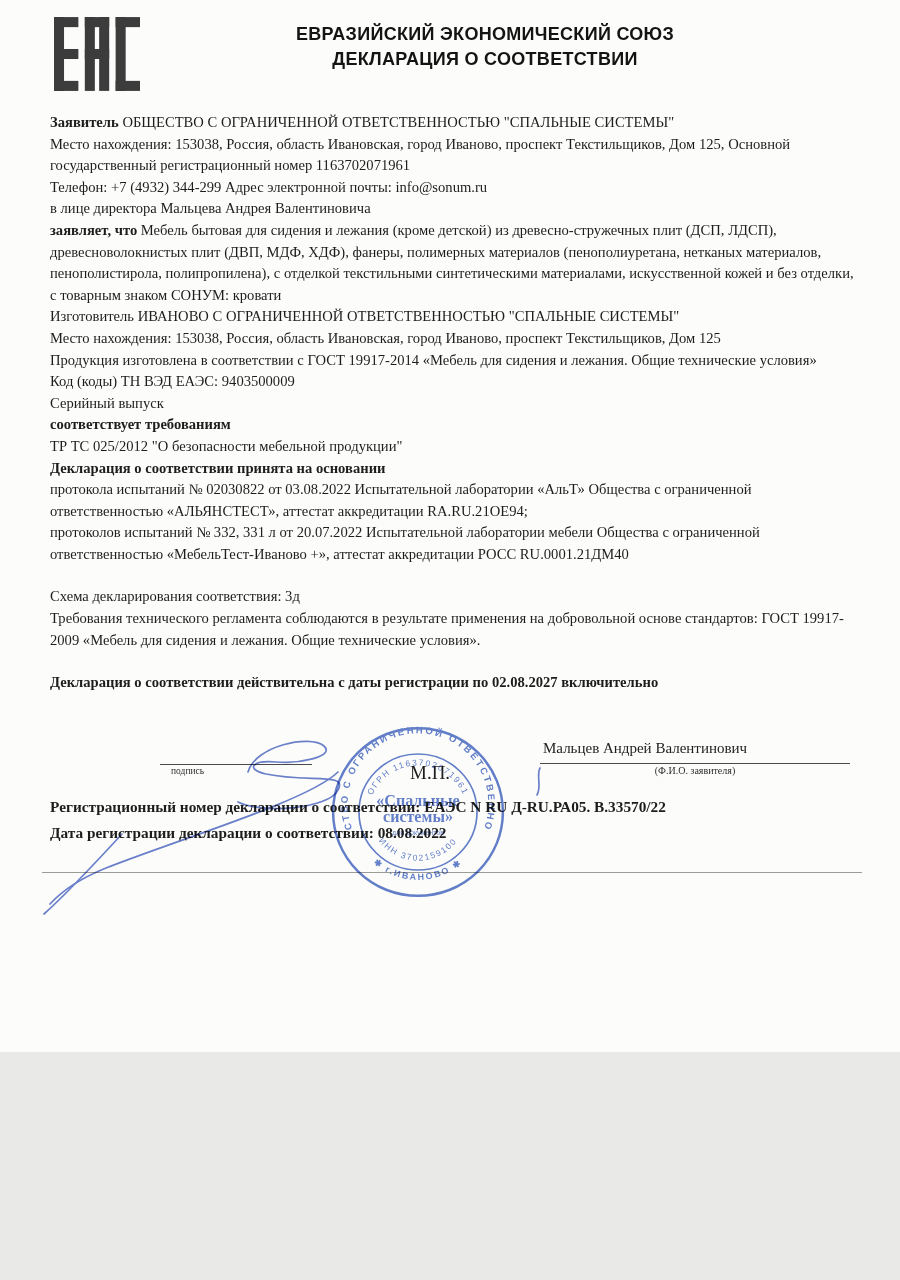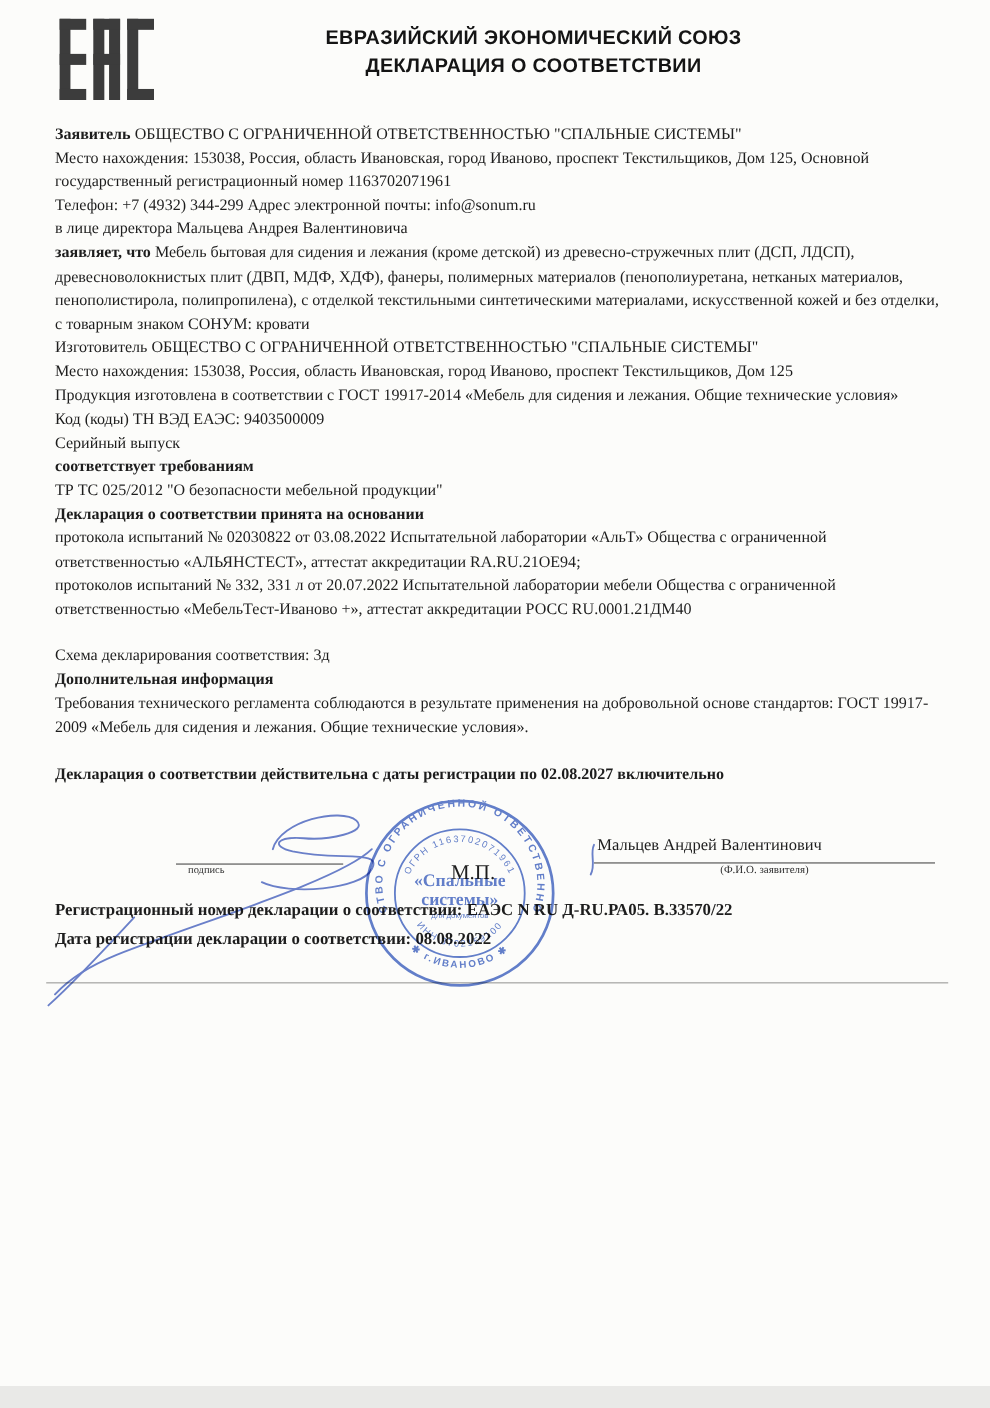--- a/index.html
+++ b/index.html
@@ -5,7 +5,7 @@
   html,body{margin:0;padding:0;background:#e9e9e7;}
   .page{
     position:relative;
-    width:900px;height:1260px;
+    width:900px;height:1052px;
     margin:0 auto;
     background:#fcfcfa;
     font-family:"Liberation Serif", serif;

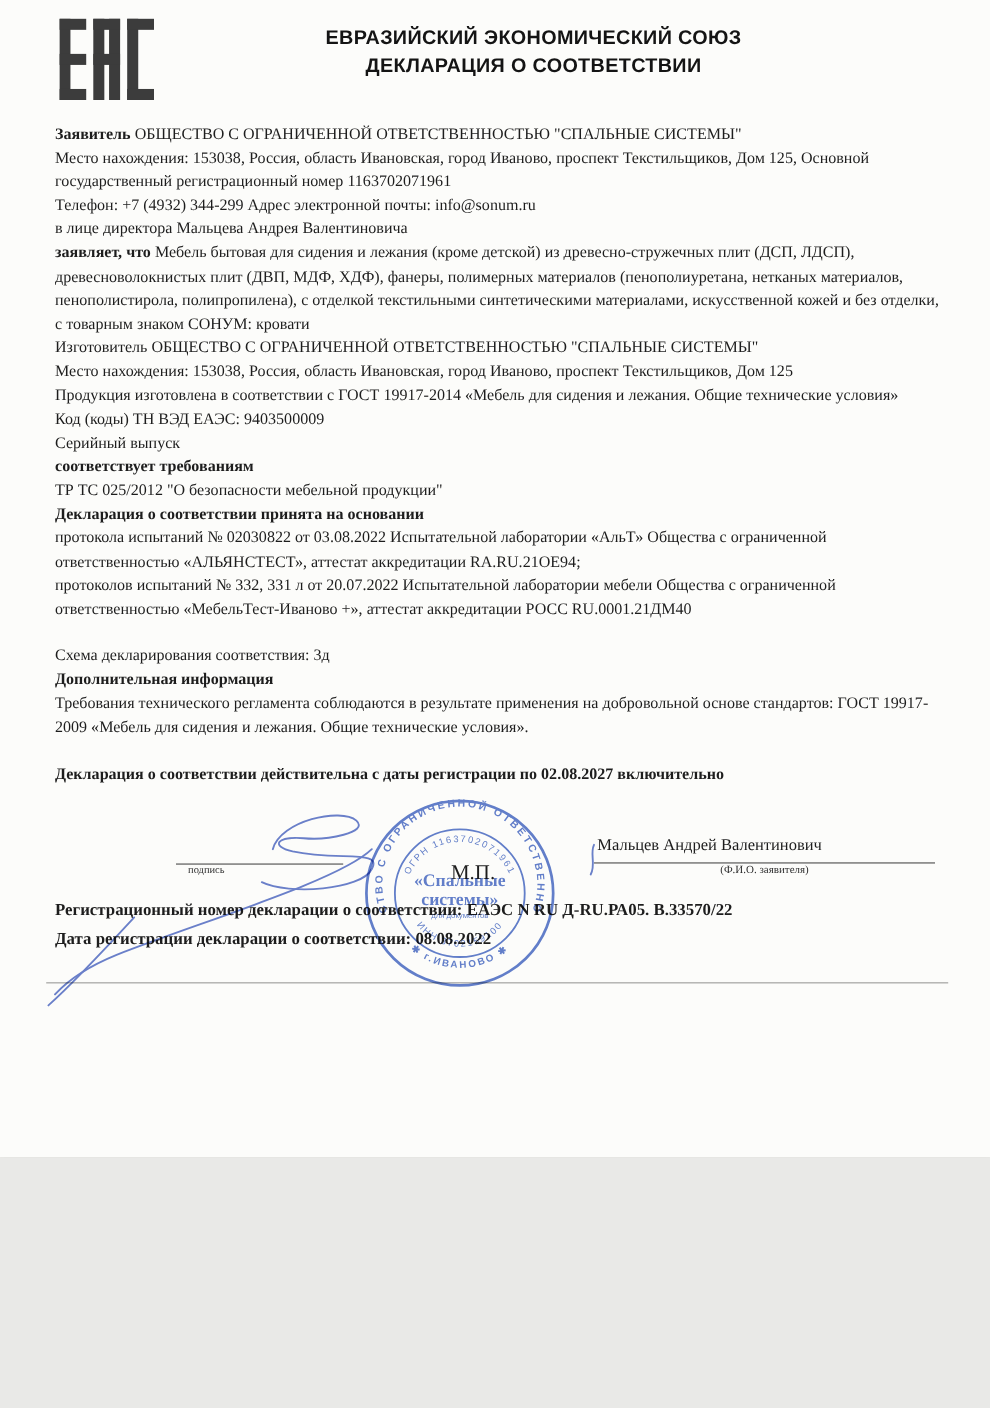--- a/index.html
+++ b/index.html
@@ -80,7 +80,7 @@
     <p><span>Телефон: +7 (4932) 344-299 Адрес электронной почты: info@sonum.ru</span></p>
     <p><span>в лице директора Мальцева Андрея Валентиновича</span></p>
     <p><b>заявляет, что </b><span>Мебель бытовая для сидения и лежания (кроме детской) из древесно-стружечных плит (ДСП, ЛДСП), древесноволокнистых плит (ДВП, МДФ, ХДФ), фанеры, полимерных материалов (пенополиуретана, нетканых материалов, пенополистирола, полипропилена), с отделкой текстильными синтетическими материалами, искусственной кожей и без отделки, с товарным знаком СОНУМ: кровати</span></p>
-    <p><span>Изготовитель ОБЩЕСТВО С ОГРАНИЧЕННОЙ ОТВЕТСТВЕННОСТЬЮ "СПАЛЬНЫЕ СИСТЕМЫ"</span></p>
+    <p><span>Изготовитель ИВАНОВО С ОГРАНИЧЕННОЙ ОТВЕТСТВЕННОСТЬЮ "СПАЛЬНЫЕ СИСТЕМЫ"</span></p>
     <p><span>Место нахождения: 153038, Россия, область Ивановская, город Иваново, проспект Текстильщиков, Дом 125</span></p>
     <p><span>Продукция изготовлена в соответствии с ГОСТ 19917-2014 «Мебель для сидения и лежания. Общие технические условия»</span></p>
     <p><span>Код (коды) ТН ВЭД ЕАЭС: 9403500009</span></p>

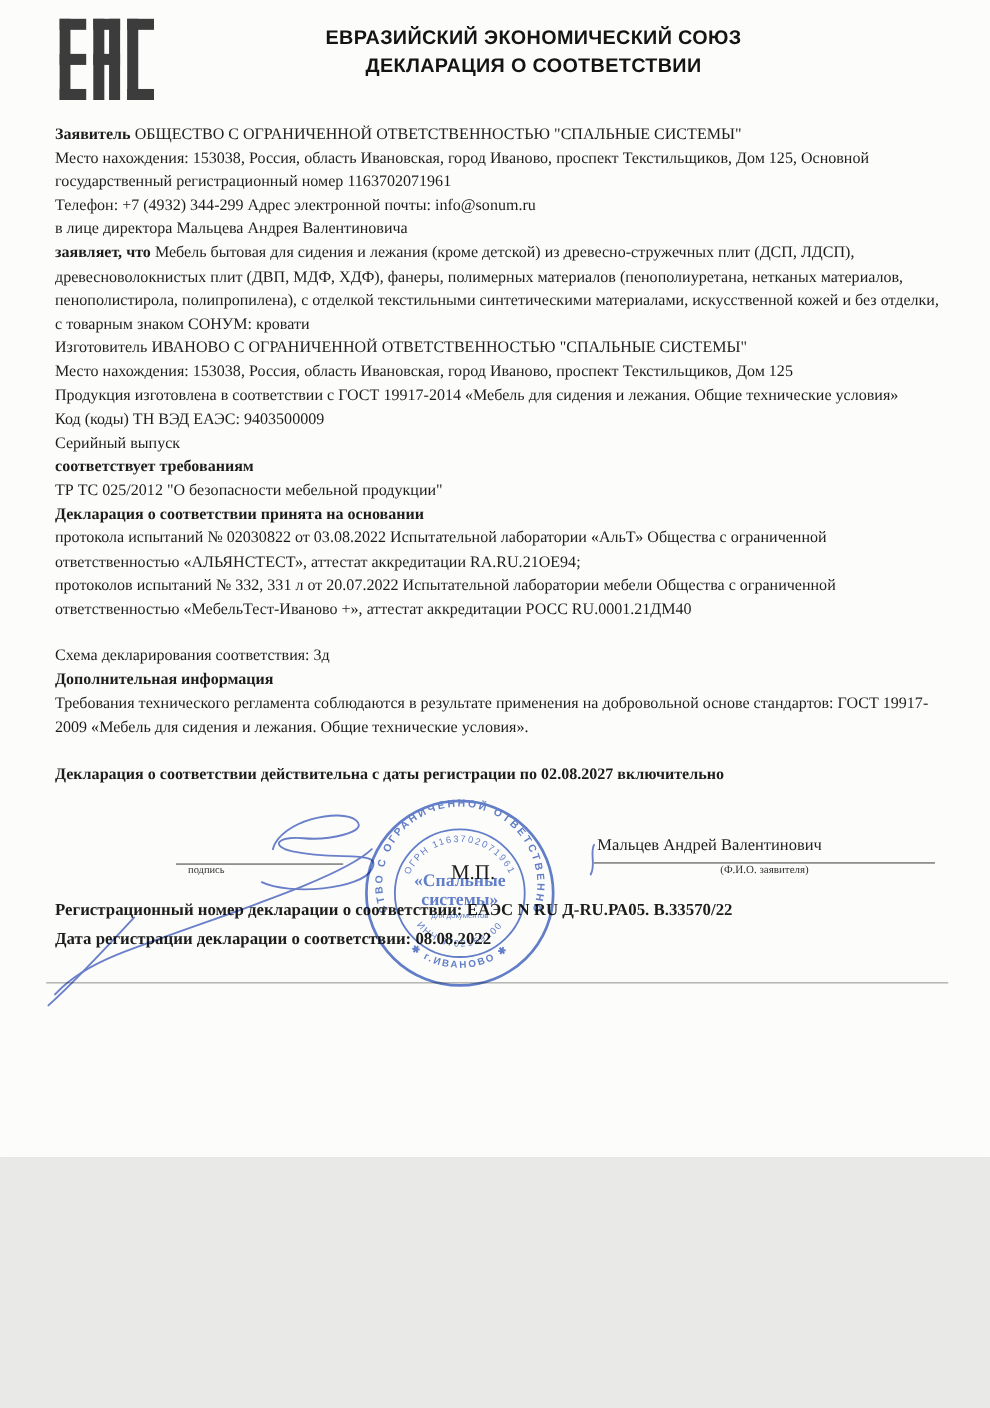--- a/index.html
+++ b/index.html
@@ -92,7 +92,6 @@
     <p><span>протоколов испытаний № 332, 331 л от 20.07.2022 Испытательной лаборатории мебели Общества с ограниченной ответственностью «МебельТест-Иваново +», аттестат аккредитации РОСС RU.0001.21ДМ40</span></p>
     <p class="spacer"></p>
     <p><span>Схема декларирования соответствия: 3д</span></p>
-    <p><b>Дополнительная информация</b></p>
     <p><span>Требования технического регламента соблюдаются в результате применения на добровольной основе стандартов: ГОСТ 19917-2009 «Мебель для сидения и лежания. Общие технические условия».</span></p>
     <p class="spacer"></p>
     <p><b>Декларация о соответствии действительна с даты регистрации по 02.08.2027 включительно</b></p>

